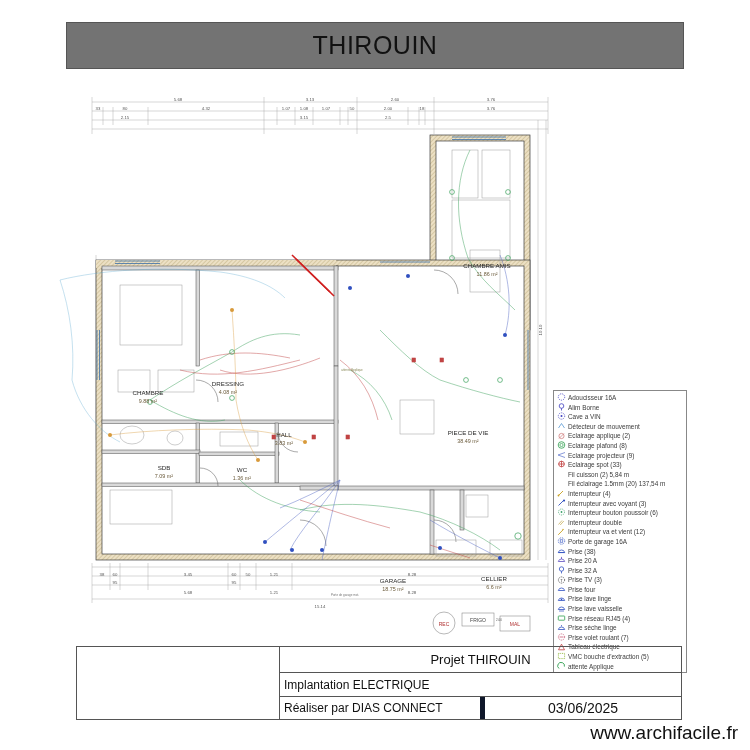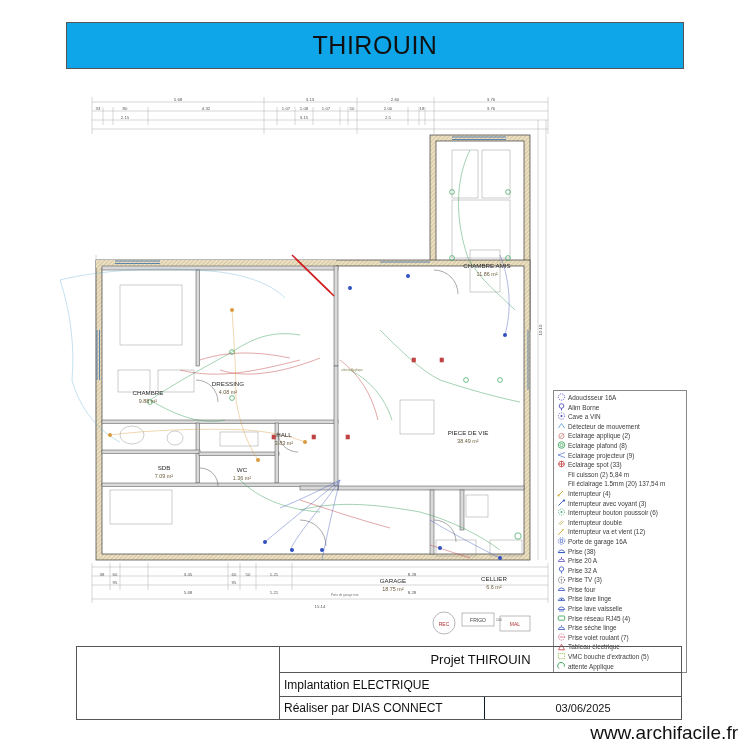--- a/index.html
+++ b/index.html
@@ -24,7 +24,7 @@
     width: 616px;
     height: 45px;
     border: 1px solid #555;
-    background: #0ea5e9;
+    background: #737373;
     display: flex;
     align-items: center;
     justify-content: center;

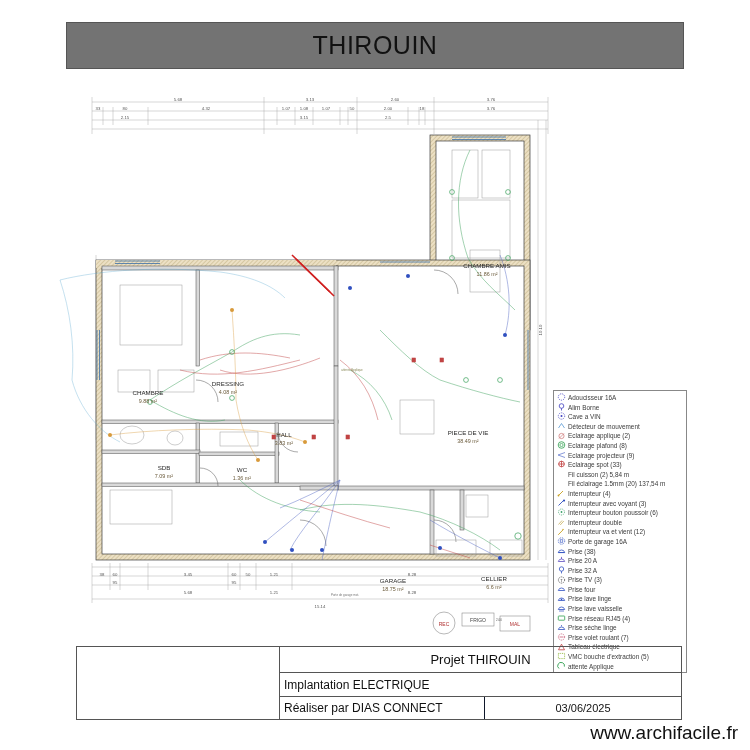--- a/index.html
+++ b/index.html
@@ -115,7 +115,7 @@
   .cart-r3-left {
     flex: 1;
     padding-left: 4px;
-    border-right: 1px solid #0f172a;
+    border-right: 5px solid #0f172a;
     height: 100%;
     display: flex;
     align-items: center;

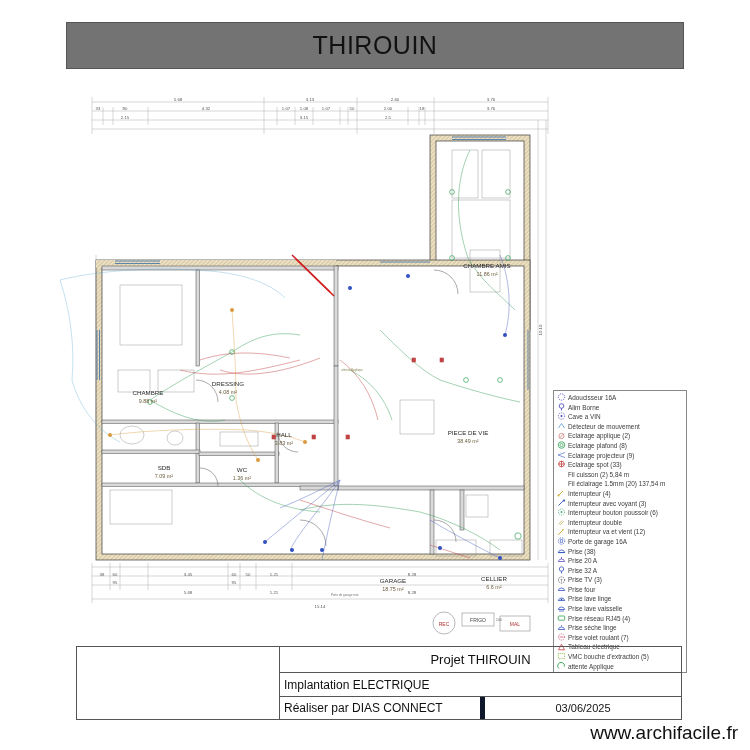--- a/index.html
+++ b/index.html
@@ -132,7 +132,7 @@
   }
   .cart-title { font-size: 13px; color: #111; }
   .cart-sub { font-size: 12px; color: #111; }
-  .cart-date { font-size: 11px; color: #111; }
+  .cart-date { font-size: 14px; color: #111; }
 
   #watermark {
     position: absolute;

